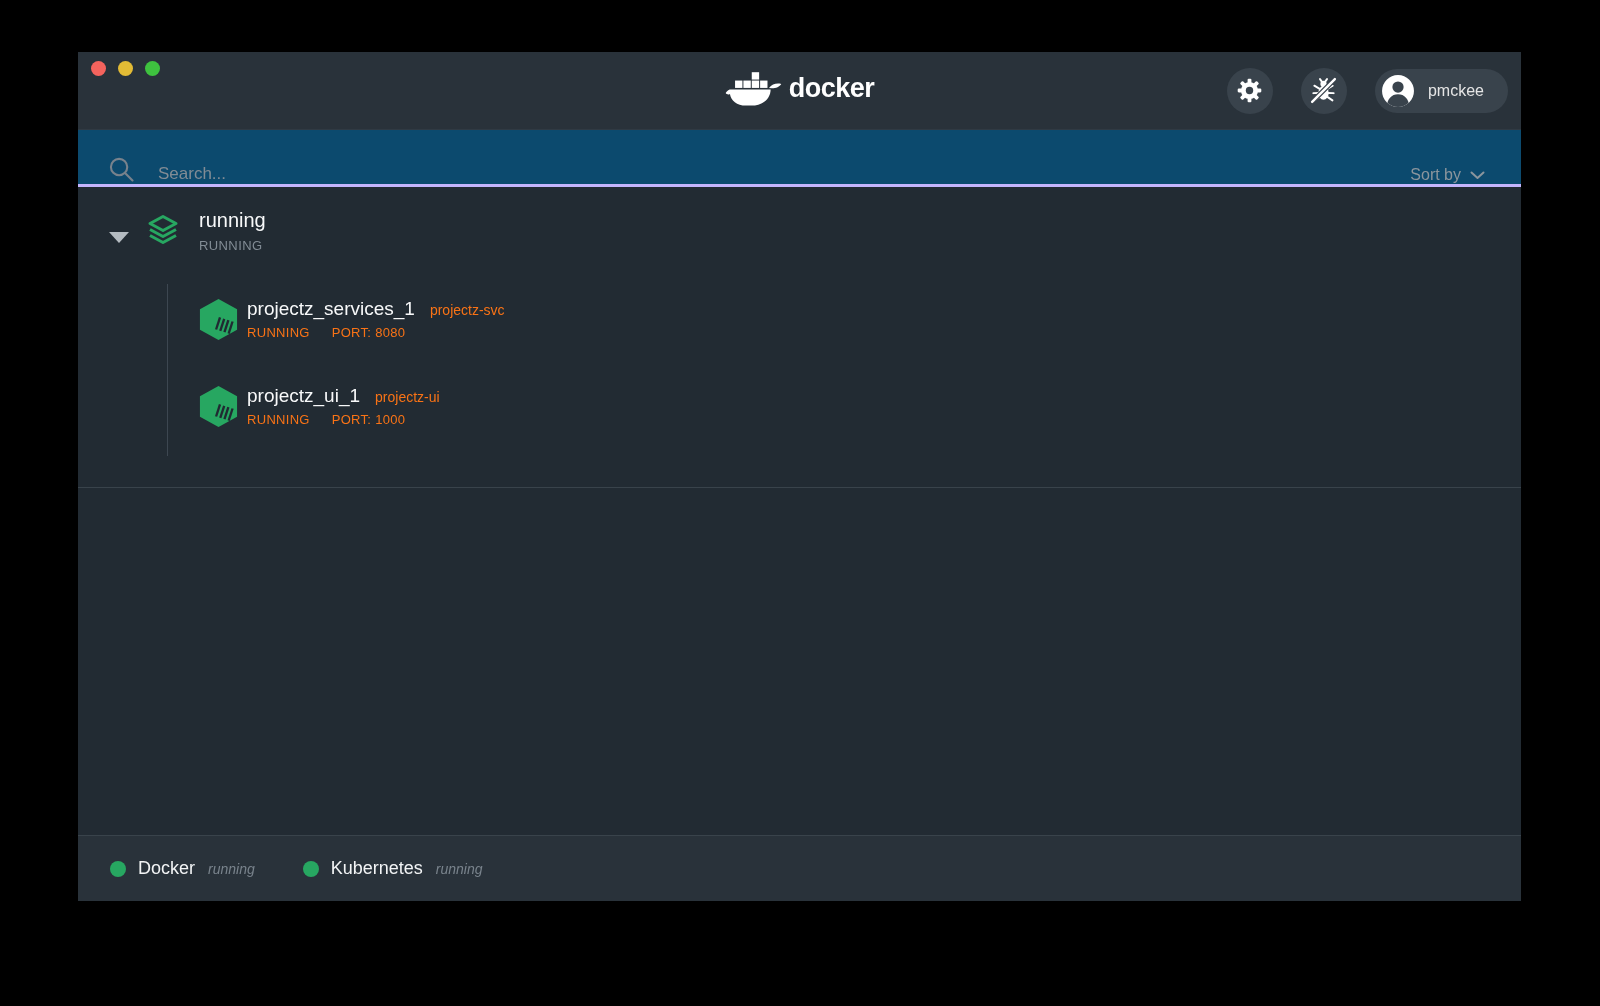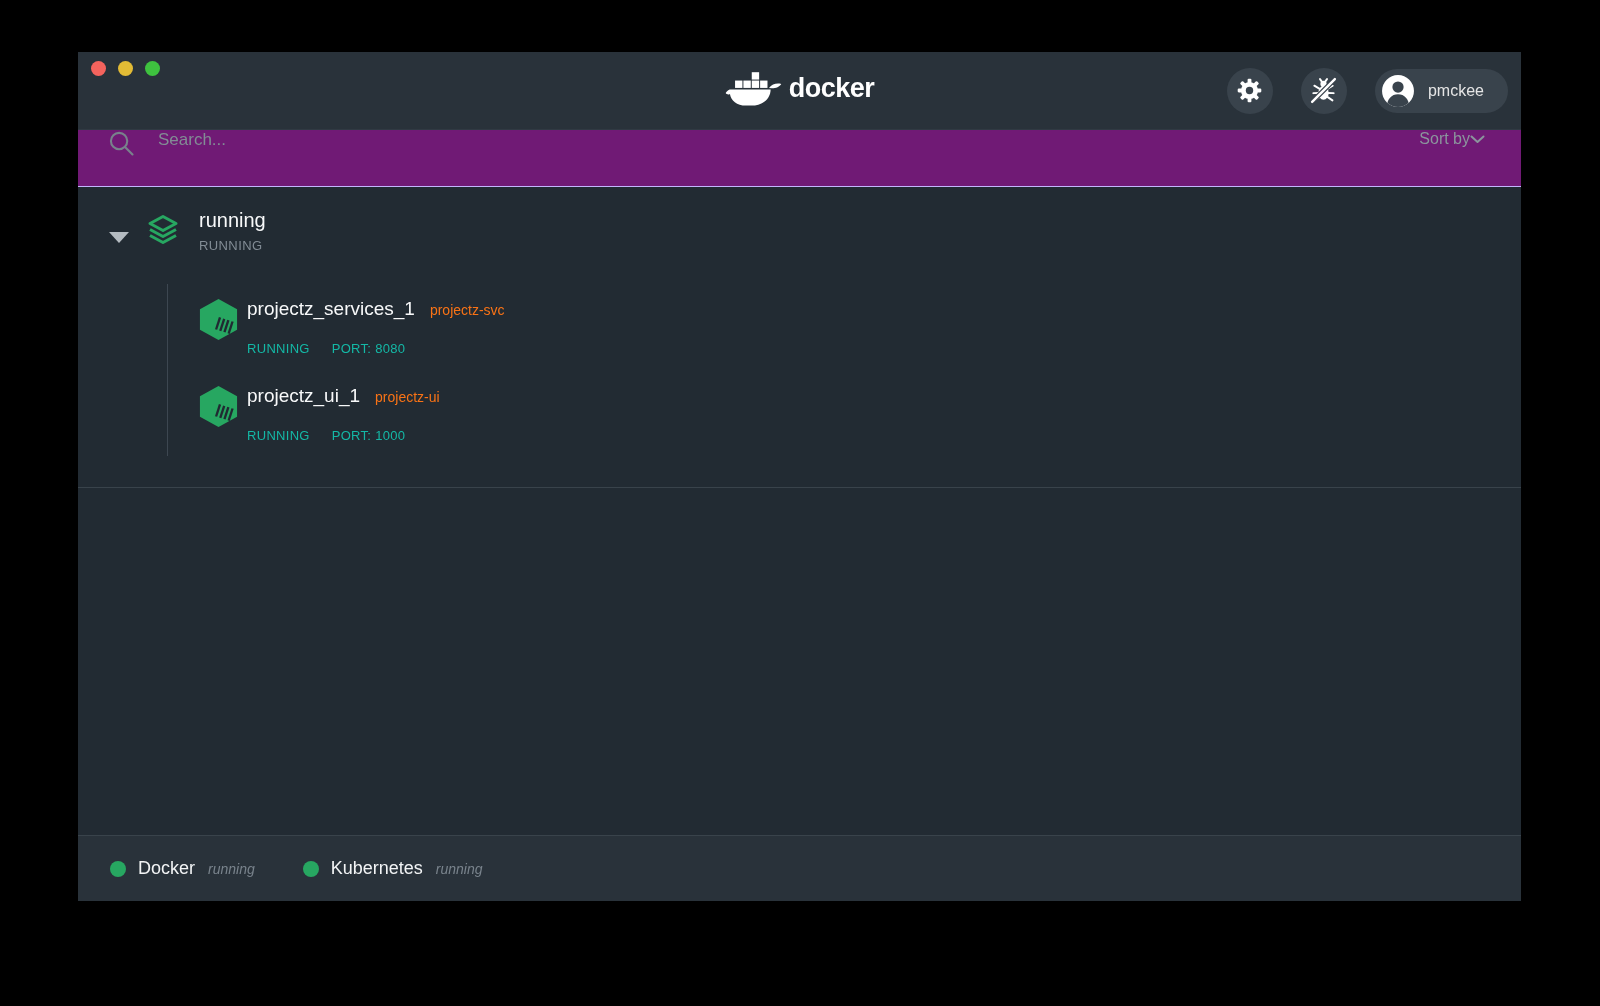--- a/index.html
+++ b/index.html
@@ -29,7 +29,7 @@
   .user-pill .uname { color:#e5e5e5; font-size:16px; }
 
   
-  .searchbar { height:57px; background:#701a75; border-bottom:1px solid #c4b5fd; display:flex; align-items:flex-start; padding:0 36px 0 30px; flex:none; }
+  .searchbar { height:57px; background:#0c4a6e; border-bottom:3px solid #c4b5fd; display:flex; align-items:flex-end; padding:0 36px 0 30px; flex:none; }
   .search-input { flex:1; background:transparent; border:none; outline:none; color:#dfe3e6; font-size:17px; margin-left:22px; font-family:"Liberation Sans", sans-serif; }
   .search-input::placeholder { color:#828c95; opacity:1; }
   .sortby { display:flex; align-items:center; background:none; border:none; color:#8b959d; font-size:16px; cursor:pointer; font-family:"Liberation Sans", sans-serif; }

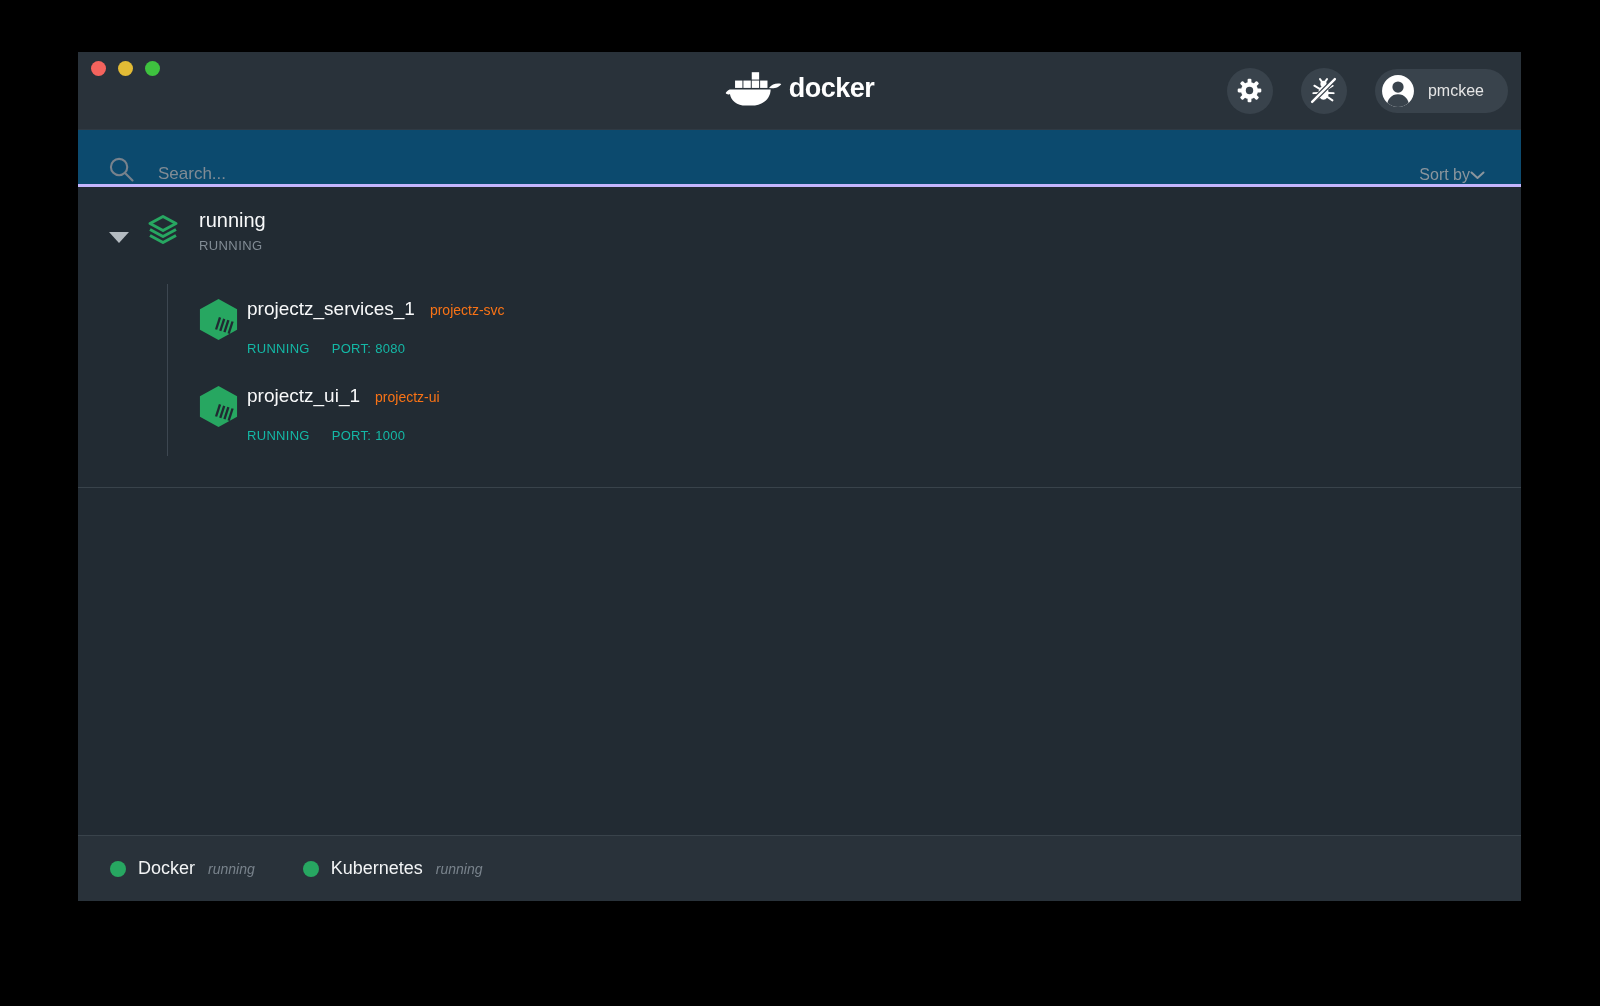--- a/index.html
+++ b/index.html
@@ -32,7 +32,7 @@
   .searchbar { height:57px; background:#0c4a6e; border-bottom:3px solid #c4b5fd; display:flex; align-items:flex-end; padding:0 36px 0 30px; flex:none; }
   .search-input { flex:1; background:transparent; border:none; outline:none; color:#dfe3e6; font-size:17px; margin-left:22px; font-family:"Liberation Sans", sans-serif; }
   .search-input::placeholder { color:#828c95; opacity:1; }
-  .sortby { display:flex; align-items:center; background:none; border:none; color:#8b959d; font-size:16px; cursor:pointer; font-family:"Liberation Sans", sans-serif; }
+  .sortby { display:flex; align-items:center; gap:9px; background:none; border:none; color:#8b959d; font-size:16px; cursor:pointer; font-family:"Liberation Sans", sans-serif; }
 
   
   .list { position:relative; height:301px; border-bottom:1px solid #39434b; flex:none; }

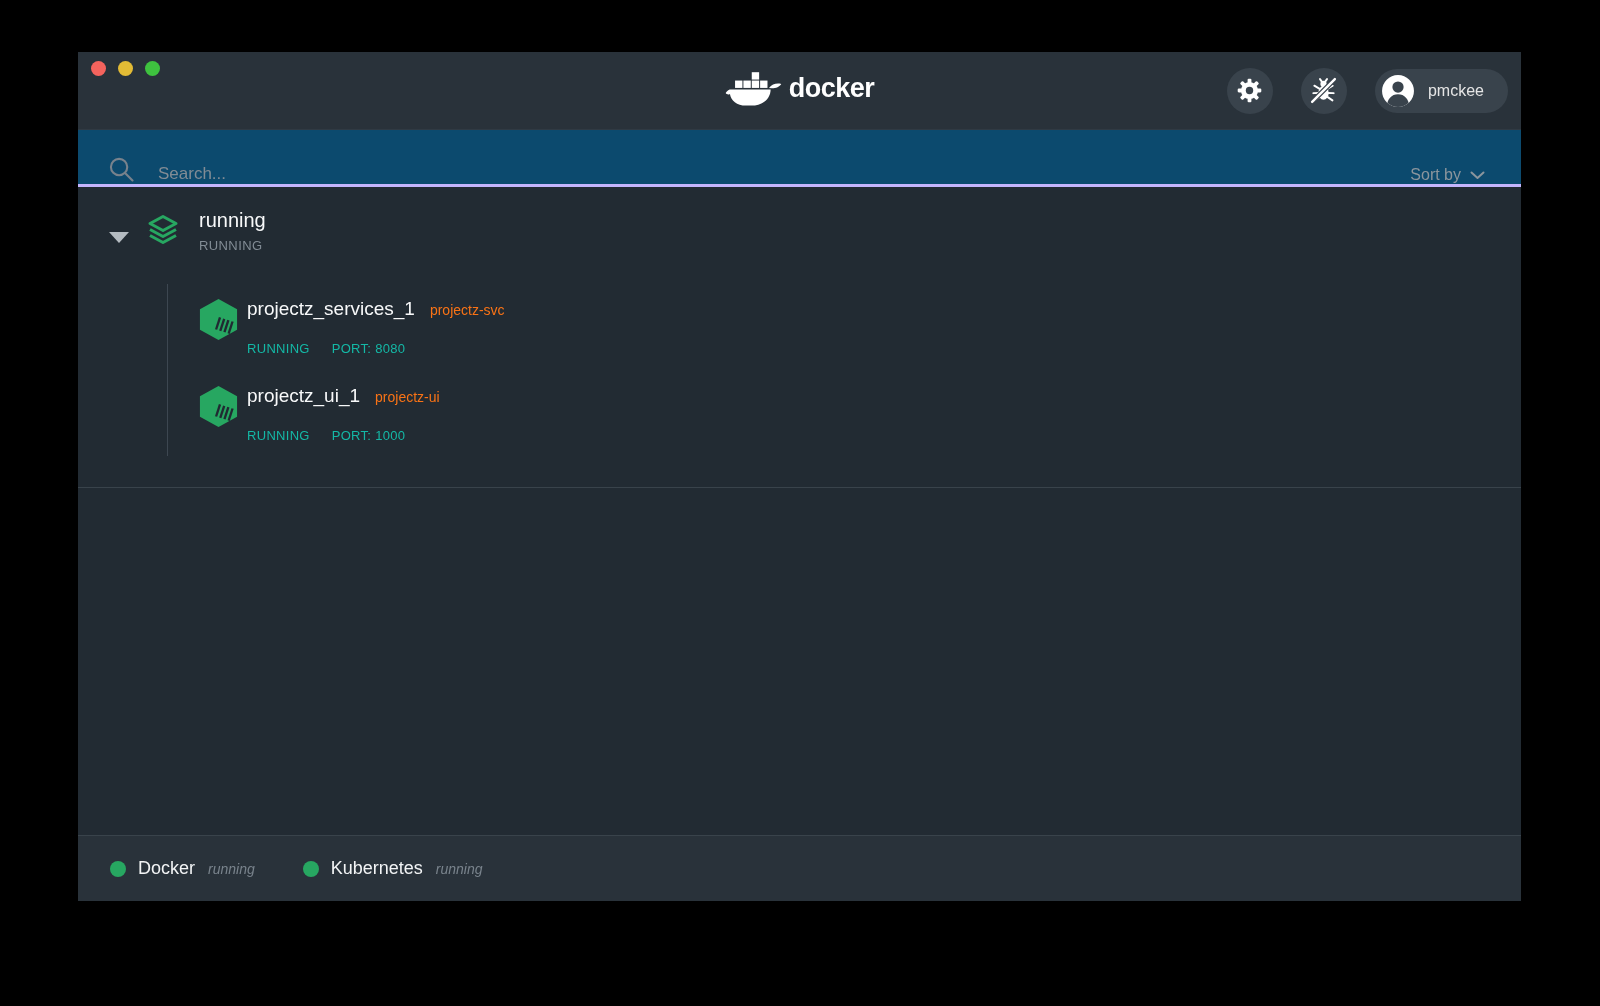--- a/index.html
+++ b/index.html
@@ -51,7 +51,7 @@
   .crow-title { display:flex; align-items:baseline;justify-content:space-between; }
   .cname { font-size:19px; color:#f8f9fa; }
   .csvc { font-size:14px; color:#f97316; margin-left:15px; }
-  .crow-sub { margin-top:21px; font-size:13px; color:#14b8a6; letter-spacing:0.3px; }
+  .crow-sub { margin-top:5px; font-size:13px; color:#f97316; letter-spacing:0.3px; }
   .crow-sub .port { margin-left:18px; }
 
   .empty { flex:1; background:#222b33; }

